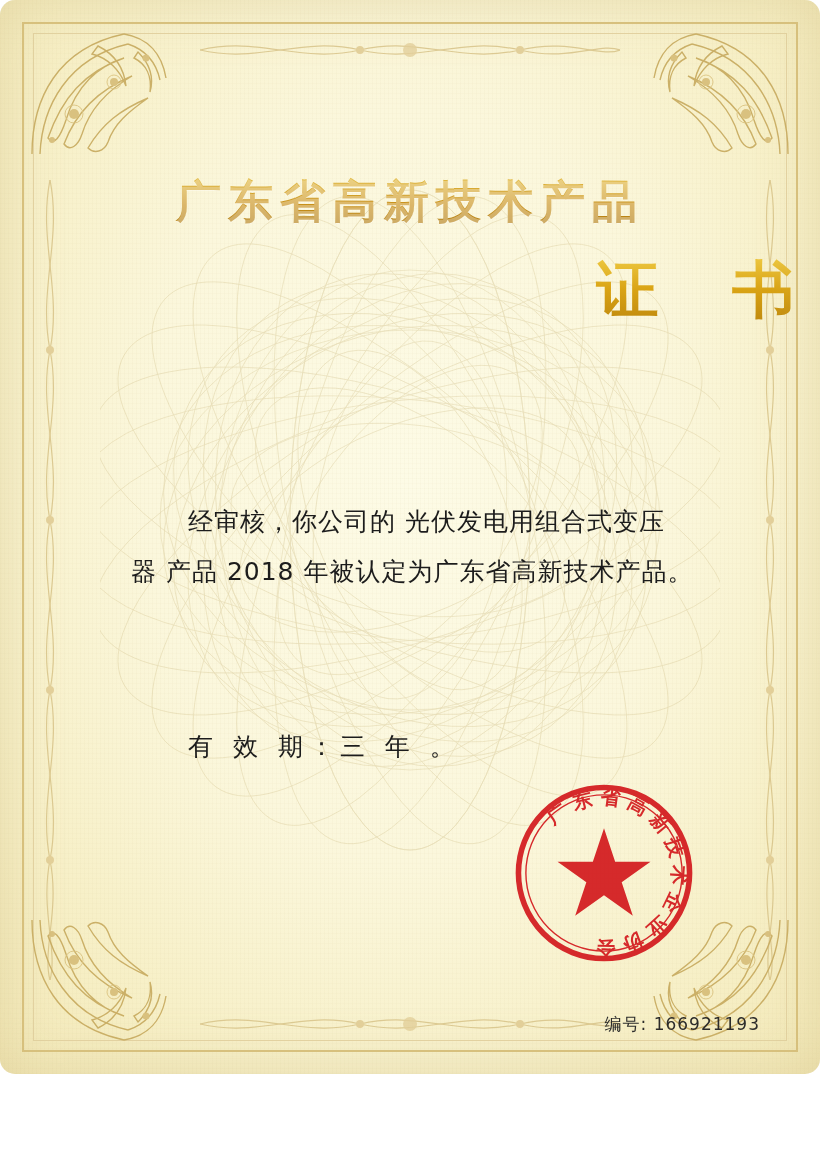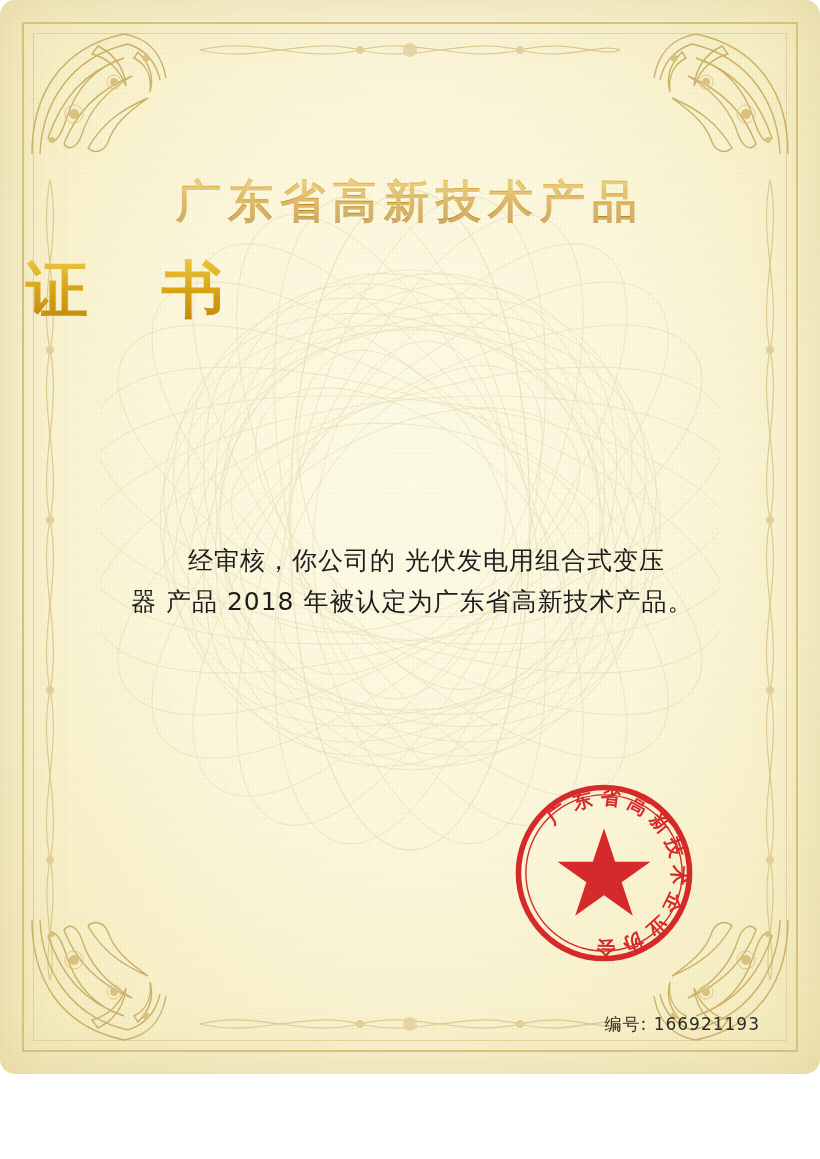--- a/index.html
+++ b/index.html
@@ -107,7 +107,7 @@
     position: absolute;
     top: 248px;
     left: 0; right: 0;
-    text-align: left;
+    text-align: right;
     font-size: 62px;
     font-weight: bold;
     letter-spacing: 26px;

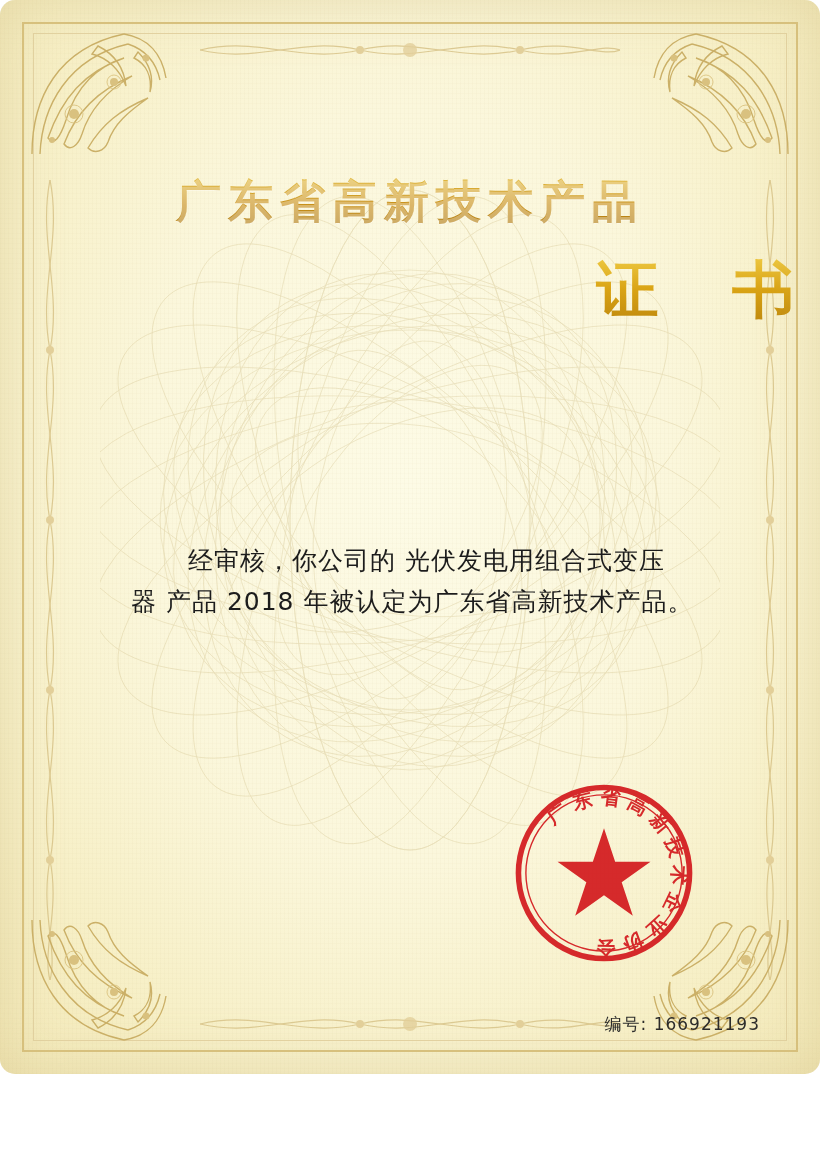--- a/index.html
+++ b/index.html
@@ -134,7 +134,7 @@
     letter-spacing: 1px;
     white-space: nowrap;
   }
-  .body-line-1 { left: 188px; top: 505px; margin-top: 39px; }
+  .body-line-1 { left: 188px; top: 505px; }
   .body-line-2 { left: 131px; top: 555px; margin-top: 30px; }
   .approval    { left: 188px; top: 668px; }
   .validity    { left: 188px; top: 730px; letter-spacing: 6px; }

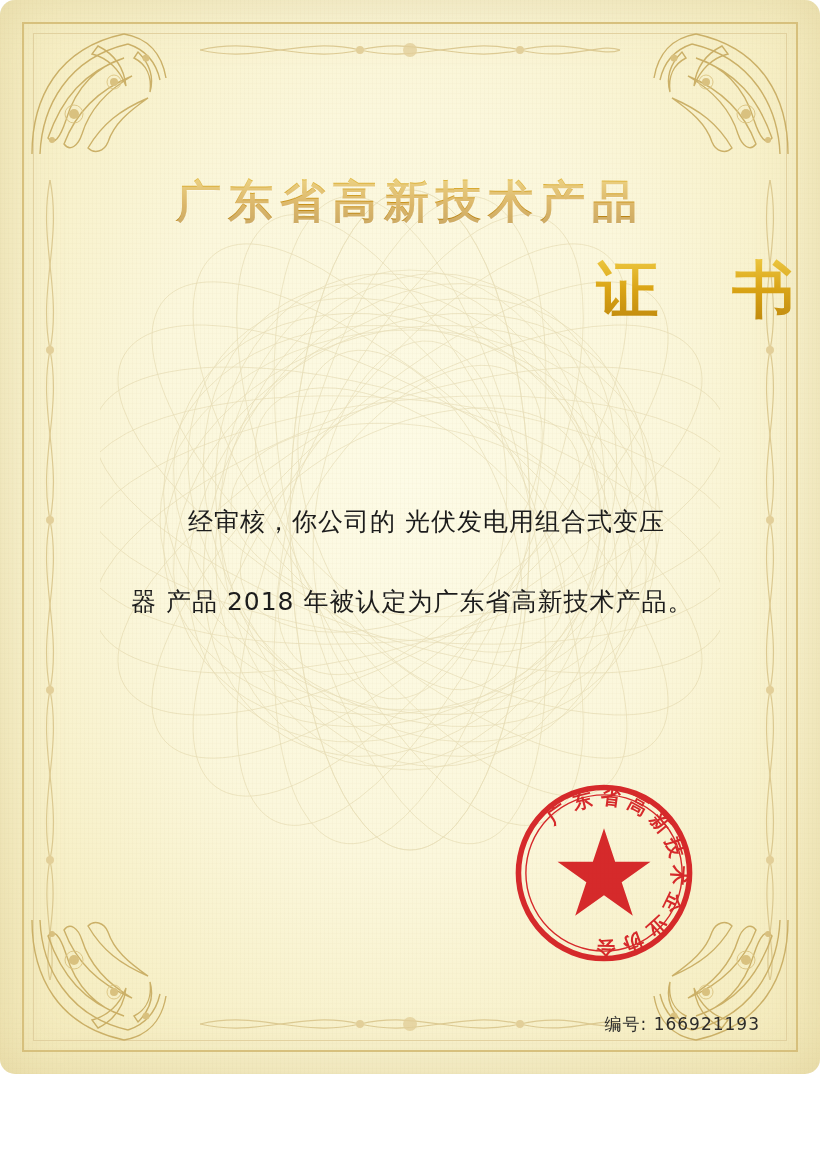--- a/index.html
+++ b/index.html
@@ -135,7 +135,7 @@
     white-space: nowrap;
   }
   .body-line-1 { left: 188px; top: 505px; }
-  .body-line-2 { left: 131px; top: 555px; margin-top: 30px; }
+  .body-line-2 { left: 131px; top: 555px; }
   .approval    { left: 188px; top: 668px; }
   .validity    { left: 188px; top: 730px; letter-spacing: 6px; }
 

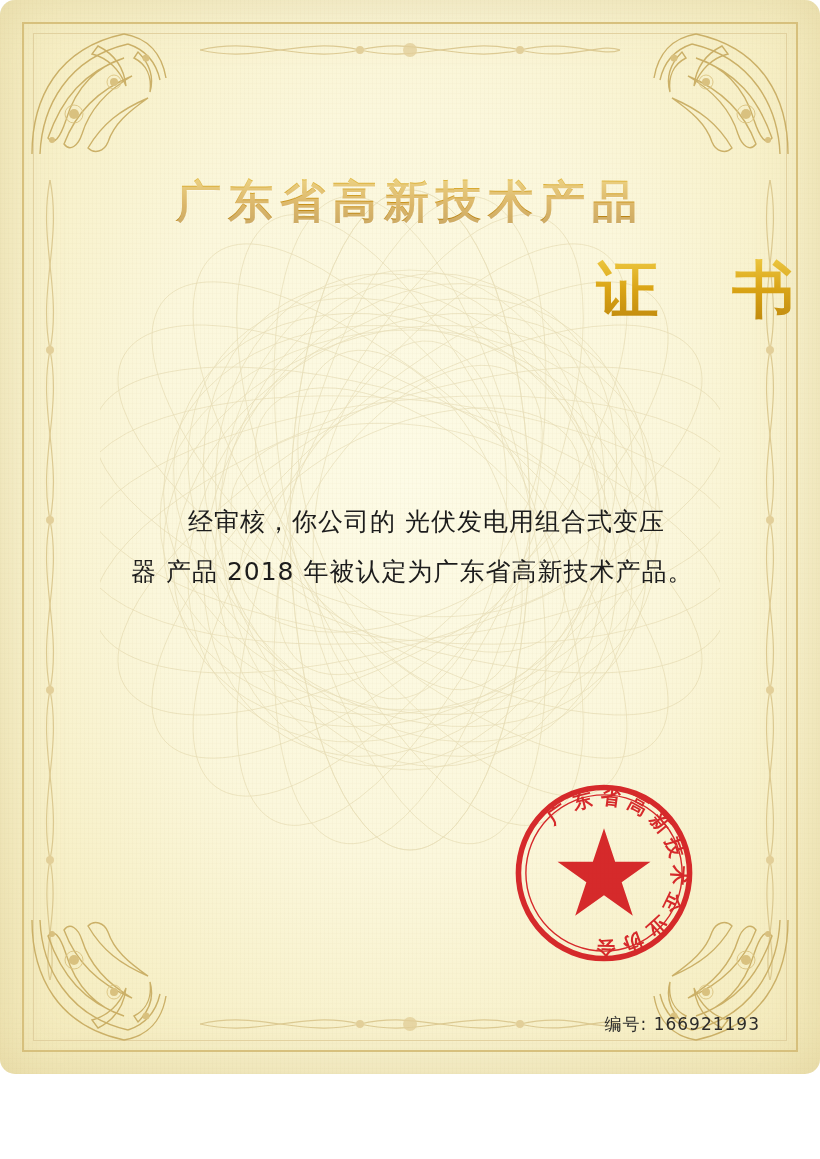--- a/index.html
+++ b/index.html
@@ -371,6 +371,7 @@
     <div class="body-line body-line-1">经审核，你公司的   光伏发电用组合式变压</div>
     <div class="body-line body-line-2">器  产品 2018 年被认定为广东省高新技术产品。</div>
 
+    <div class="body-line validity">有 效 期：三 年 。</div>
 
     <svg class="seal" viewBox="0 0 200 200">
       <defs>

